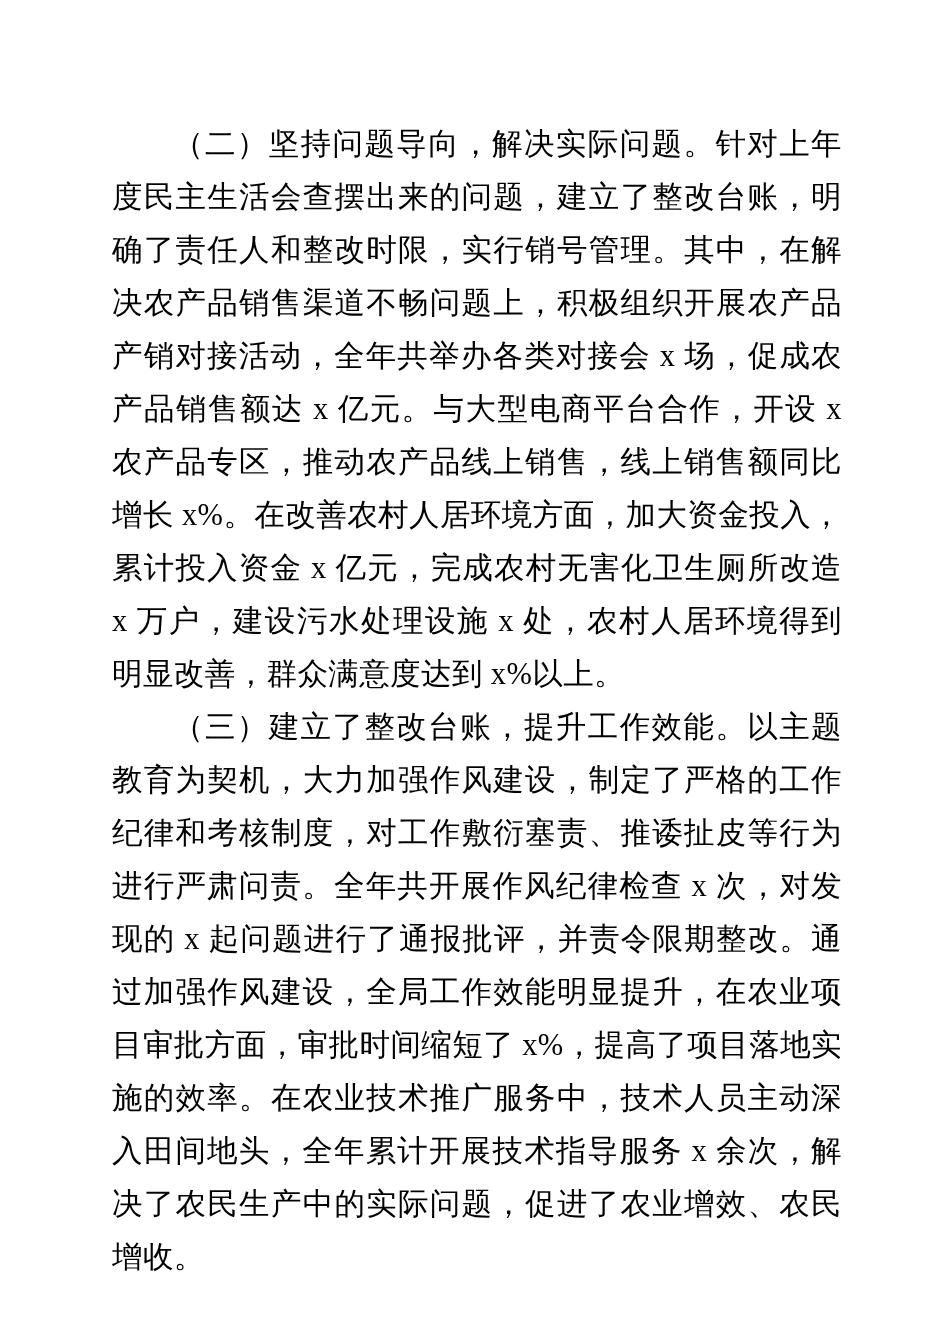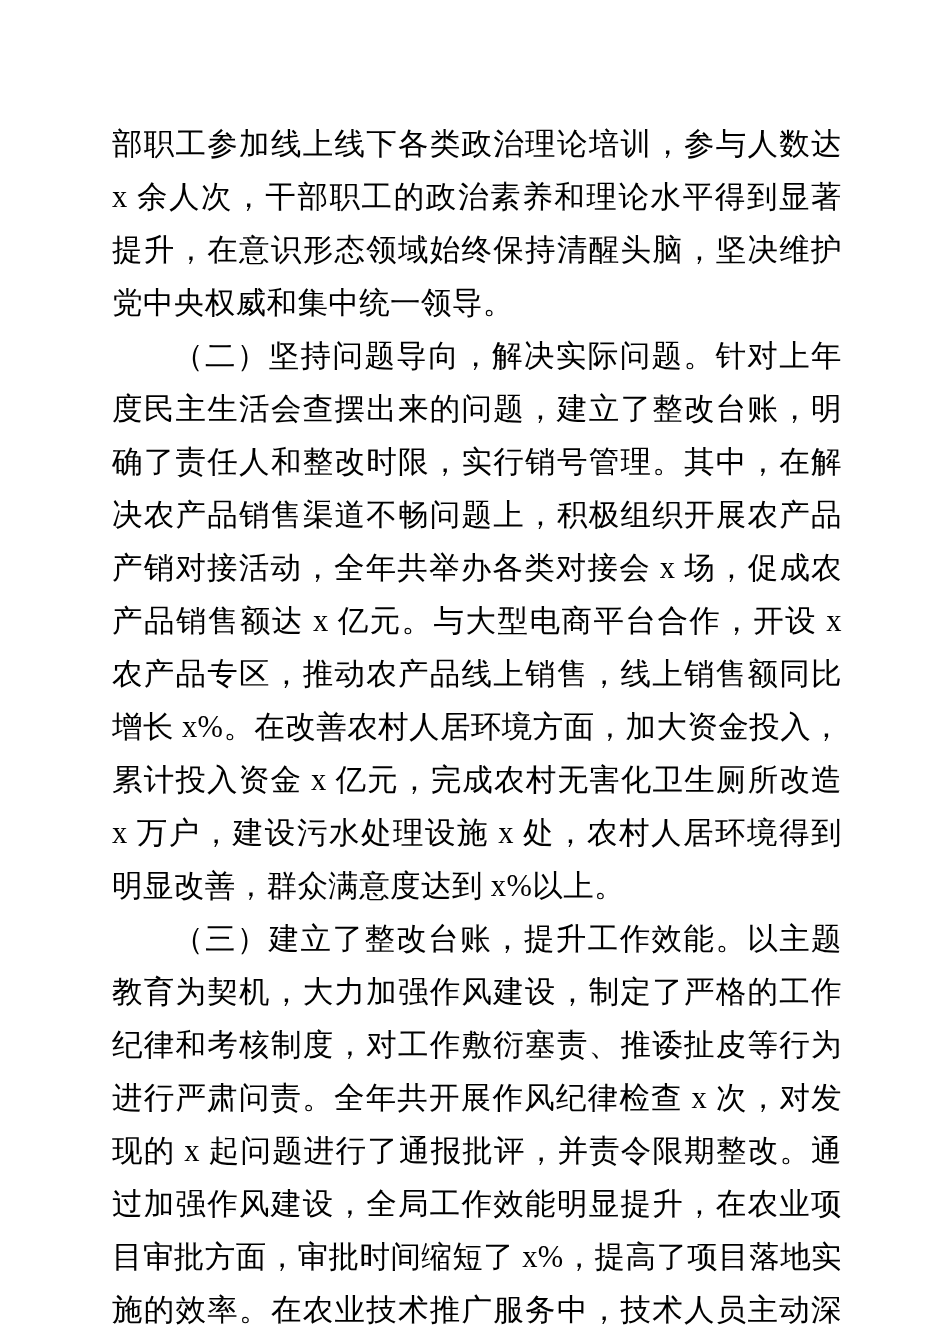--- a/index.html
+++ b/index.html
@@ -47,9 +47,6 @@
 <div class="page">
   <div class="doc-body">
 
-    <p class="para">
-      <span>部职工参加线上线下各类政治理论培训，参与人数达 x 余人次，干部职工的政治素养和理论水平得到显著提升，在意识形态领域始终保持清醒头脑，坚决维护党中央权威和集中统一领导。</span>
-    </p>
 
     <p class="para indent">
       <span class="sub-lead">（二）坚持问题导向，解决实际问题。</span><span>针对上年度民主生活会查摆出来的问题，建立了整改台账，明确了责任人和整改时限，实行销号管理。其中，在解决农产品销售渠道不畅问题上，积极组织开展农产品产销对接活动，全年共举办各类对接会 x 场，促成农产品销售额达 x 亿元。与大型电商平台合作，开设 x 农产品专区，推动农产品线上销售，线上销售额同比增长 x%。在改善农村人居环境方面，加大资金投入，累计投入资金 x 亿元，完成农村无害化卫生厕所改造 x 万户，建设污水处理设施 x 处，农村人居环境得到明显改善，群众满意度达到 x%以上。</span>

